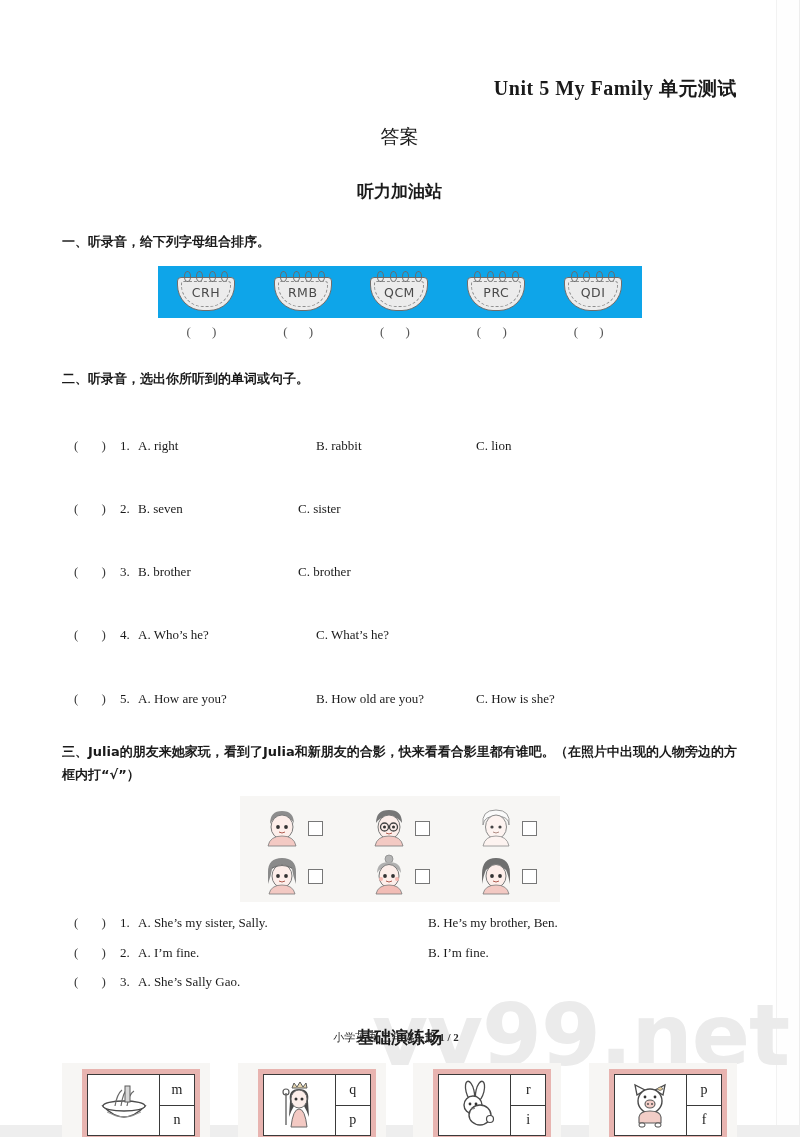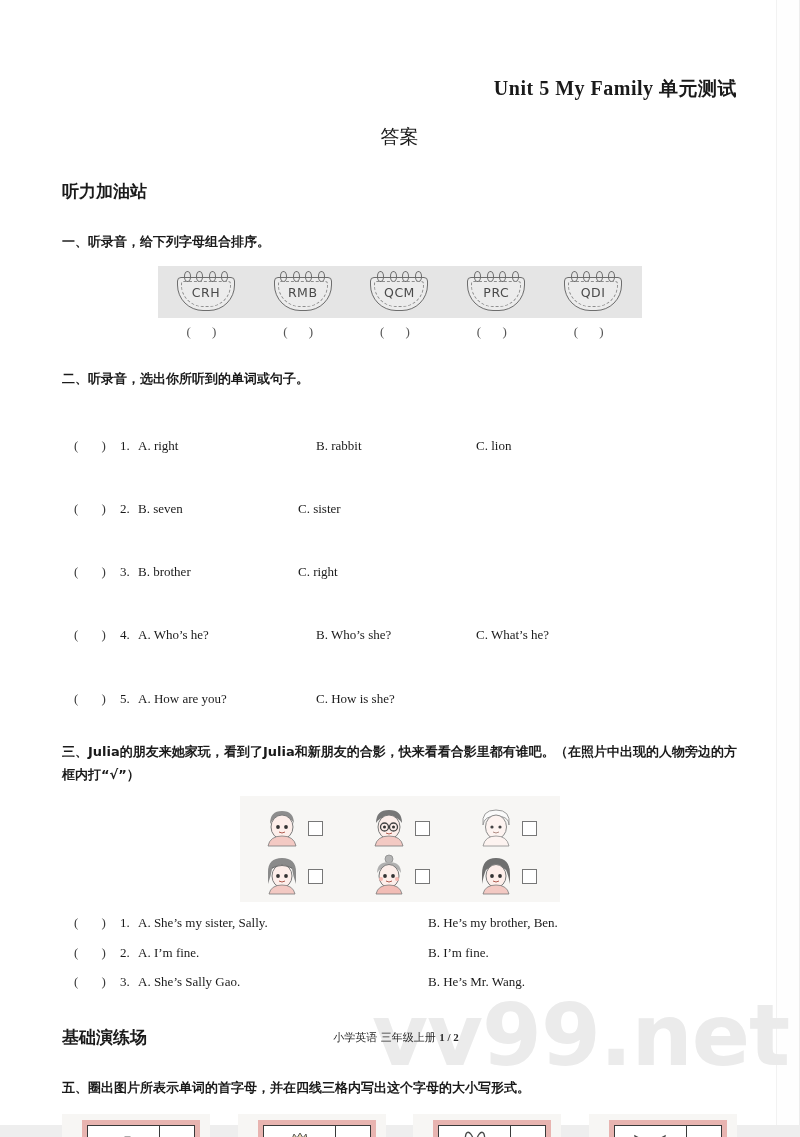--- a/index.html
+++ b/index.html
@@ -80,6 +80,7 @@
     margin-top: 22px;
   }
   .section-banner {
+    text-align: center;
     font-size: 17px;
     font-weight: bold;
     font-family: Liberation Sans, sans-serif;

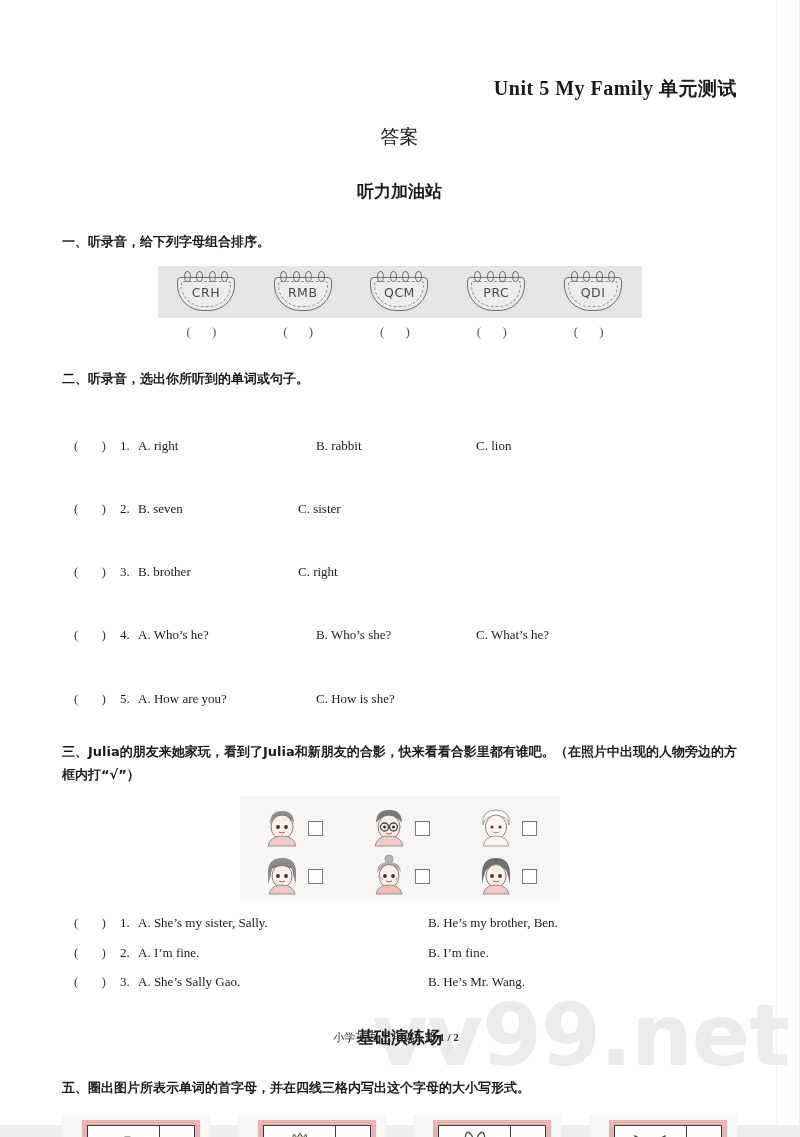--- a/index.html
+++ b/index.html
@@ -102,7 +102,7 @@
     margin: 12px auto 0;
     width: 484px;
     height: 52px;
-    background: #e5e5e5;
+    background: #0ea5e9;
     display: flex;
     align-items: center;
     justify-content: space-around;

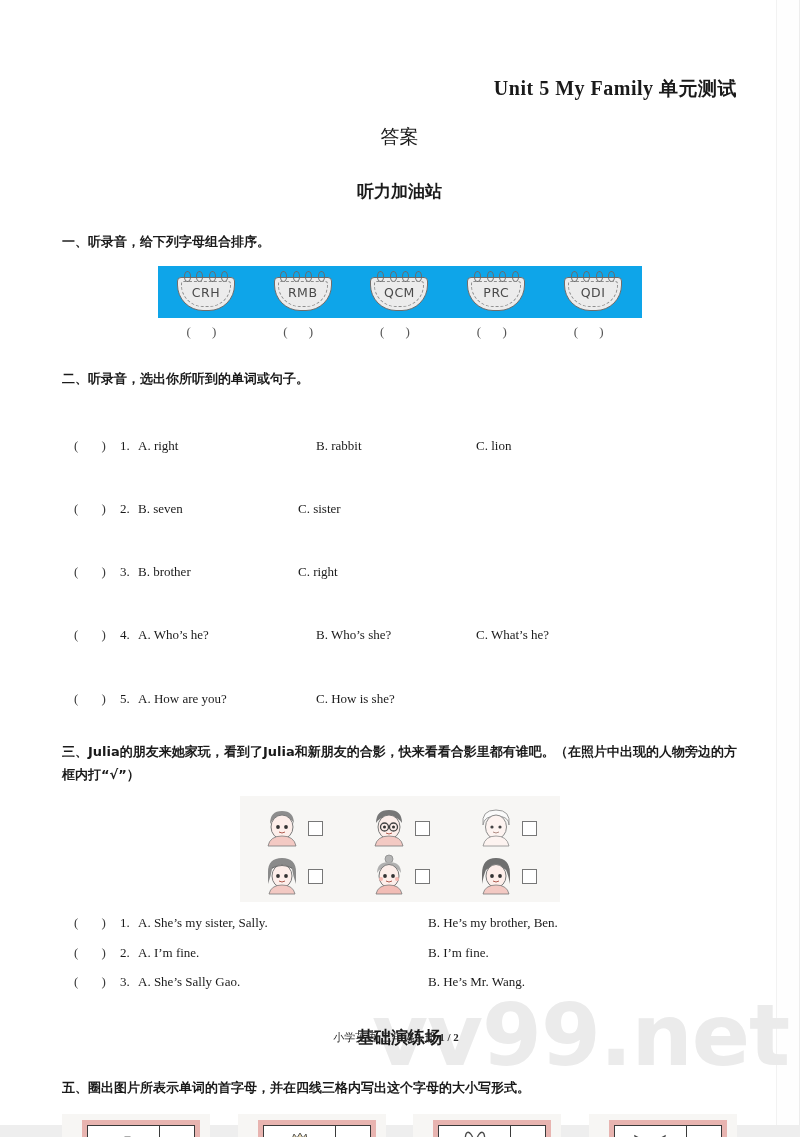--- a/index.html
+++ b/index.html
@@ -395,7 +395,7 @@
         <span class="brk">(    )</span>
         <span class="num">3.</span>
         <span class="optB">B. brother</span>
-        <span class="optC">C. right</span>
+        <span class="optC">C. brother</span>
       </div>
       <div class="qrow">
         <span class="brk">(    )</span>

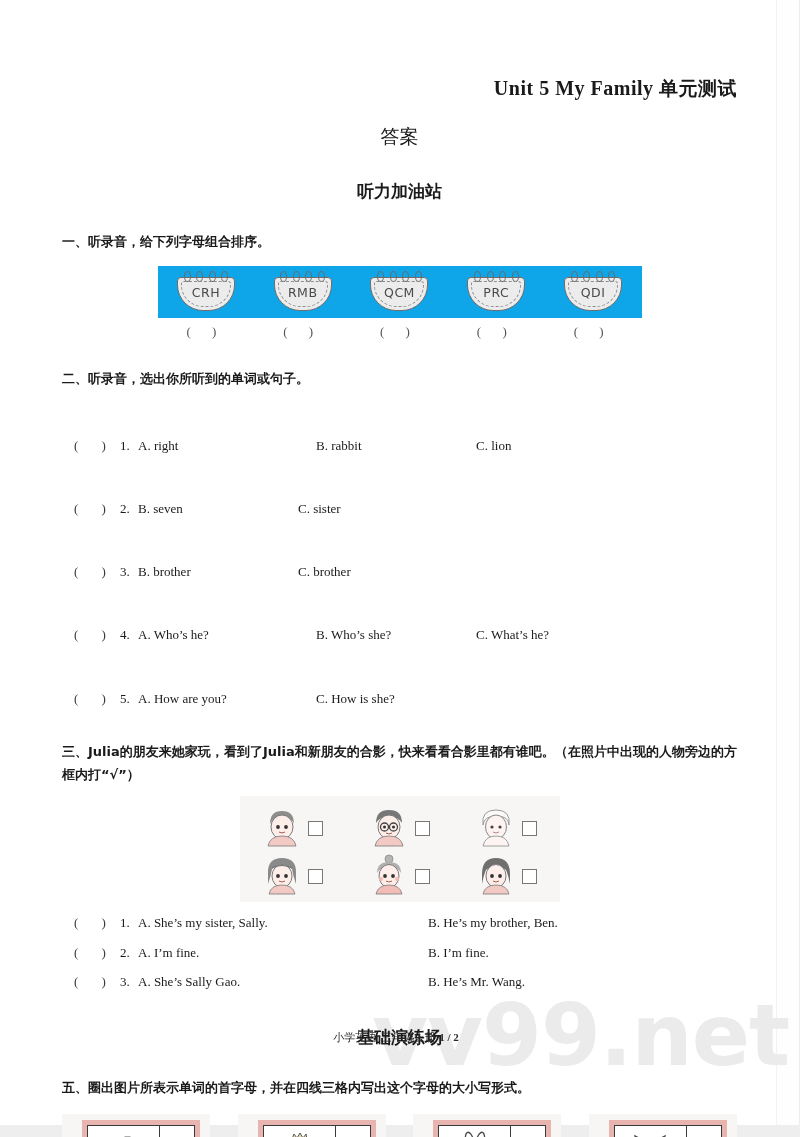--- a/index.html
+++ b/index.html
@@ -401,7 +401,6 @@
         <span class="brk">(    )</span>
         <span class="num">4.</span>
         <span class="optA">A. Who’s he?</span>
-        <span class="optB">B. Who’s she?</span>
         <span class="optC">C. What’s he?</span>
       </div>
       <div class="qrow">

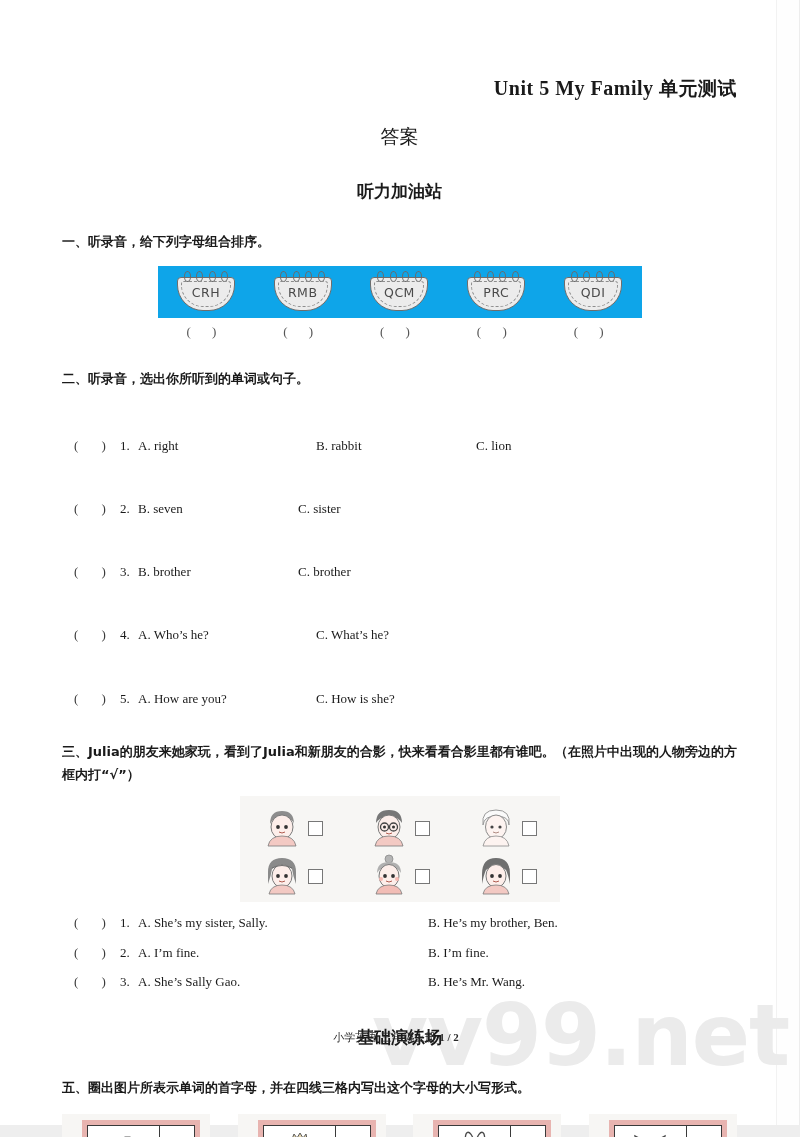--- a/index.html
+++ b/index.html
@@ -407,6 +407,7 @@
         <span class="brk">(    )</span>
         <span class="num">5.</span>
         <span class="optA">A. How are you?</span>
+        <span class="optB">B. How old are you?</span>
         <span class="optC">C. How is she?</span>
       </div>
     </div>

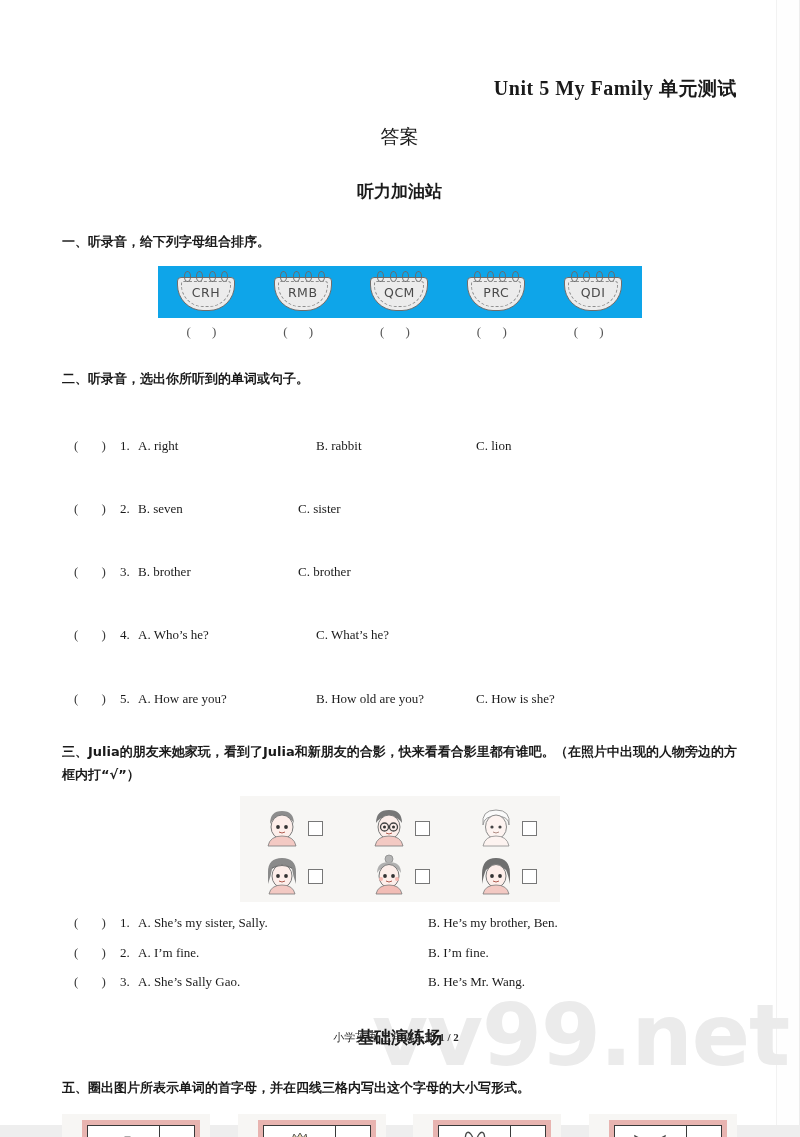--- a/index.html
+++ b/index.html
@@ -511,7 +511,6 @@
         <span class="brk">(    )</span>
         <span class="num">3.</span>
         <span class="optA">A. She’s Sally Gao.</span>
-        <span class="optB">B. He’s Mr. Wang.</span>
       </div>
     </div>
 

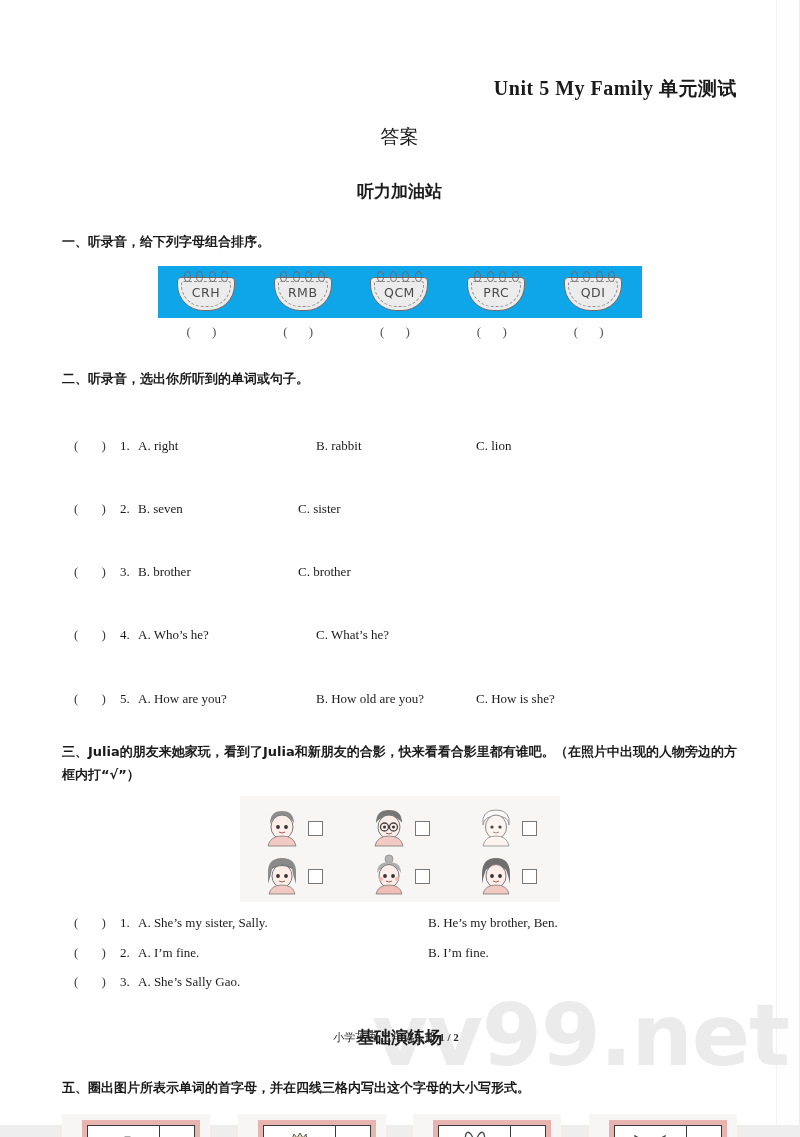--- a/index.html
+++ b/index.html
@@ -516,7 +516,6 @@
 
     <div class="section-banner">基础演练场</div>
 
-    <div class="prompt">五、圈出图片所表示单词的首字母，并在四线三格内写出这个字母的大小写形式。</div>
 
     <div class="pic-row">
 

